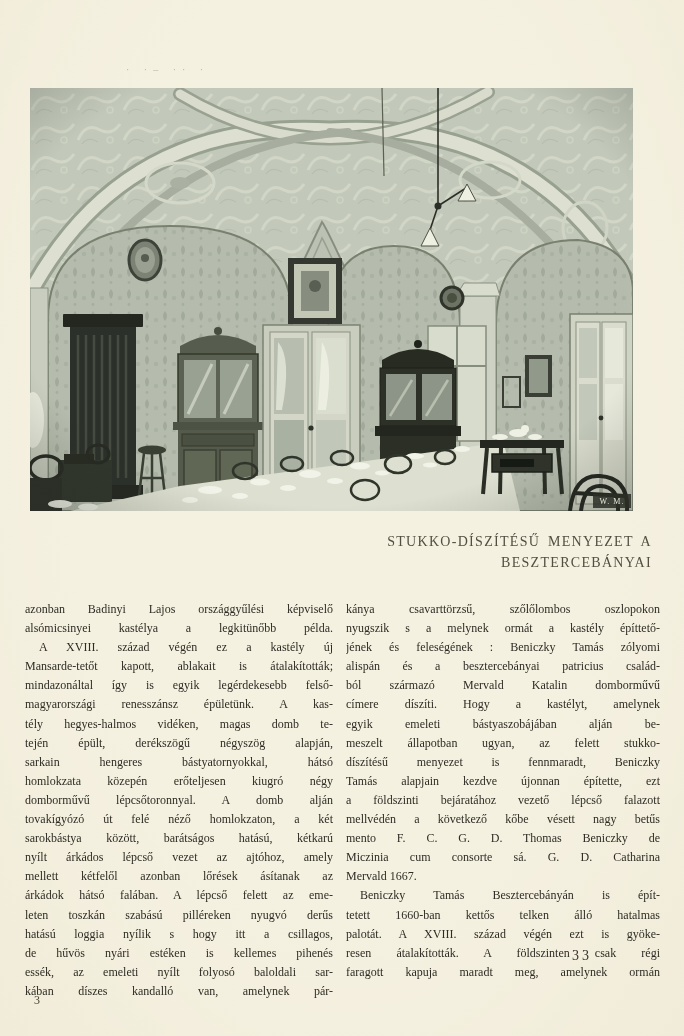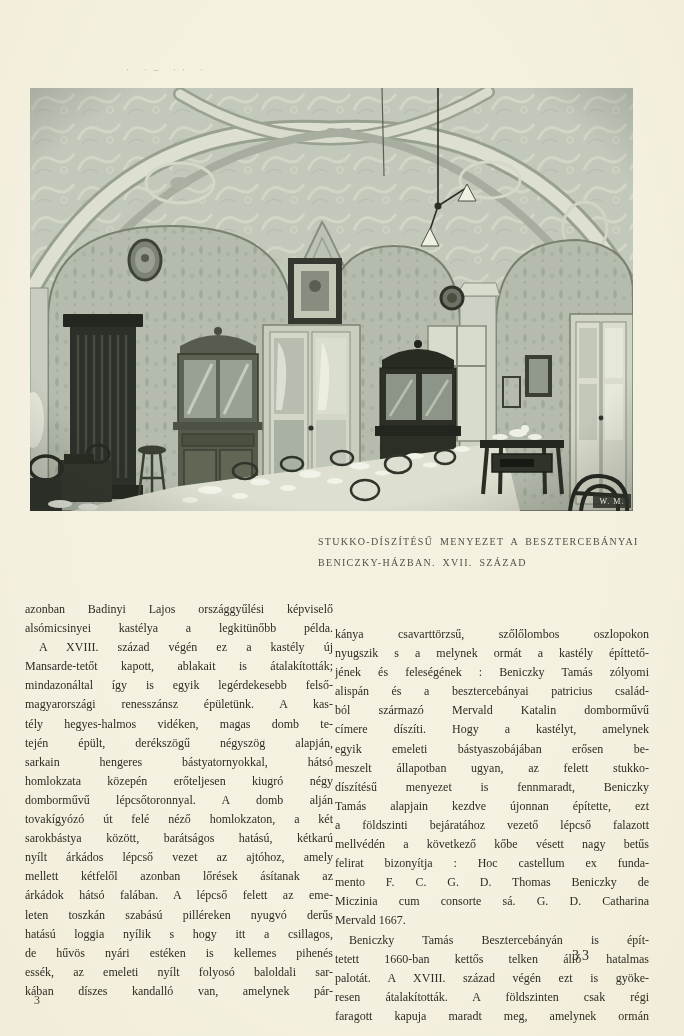--- a/index.html
+++ b/index.html
@@ -20,8 +20,8 @@
   .photo svg{display:block;}
   .caption{
     position:absolute;left:318px;top:531px;width:334px;
-    font-size:10px;letter-spacing:1.3px;word-spacing:3px;
-    color:#524f42;line-height:21px;
+    font-size:14px;letter-spacing:1.3px;word-spacing:3px;
+    color:#524f42;line-height:21px;text-align:right;
   }
   .col{position:absolute;top:600px;font-size:12px;color:#2e2c24;}
   .col-left{left:25px;width:308px;}

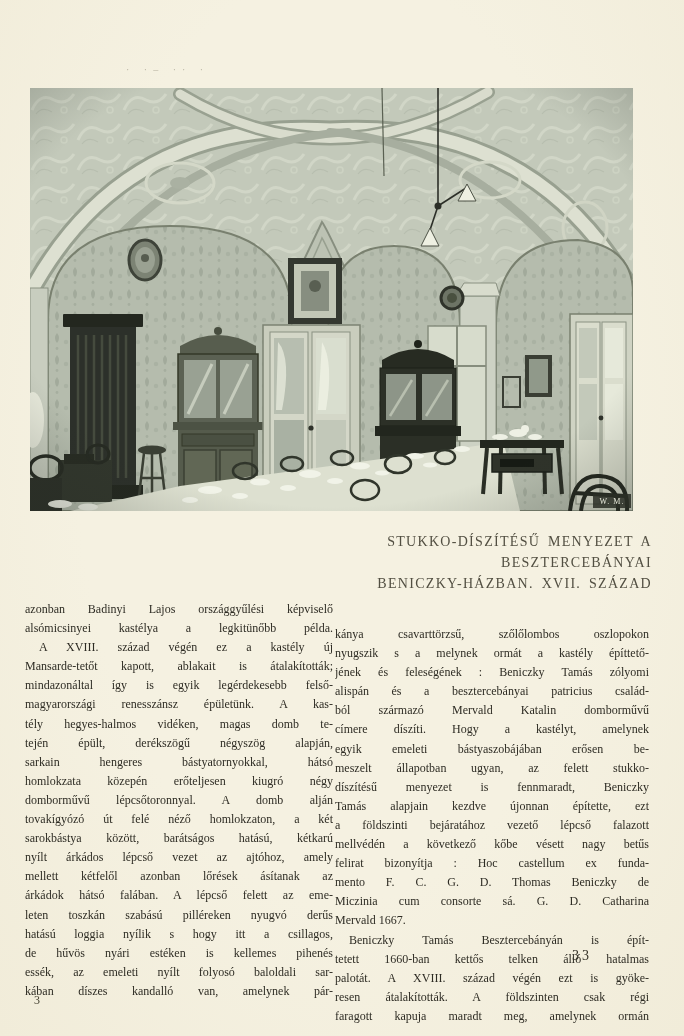--- a/index.html
+++ b/index.html
@@ -253,7 +253,6 @@
 
   <div class="caption">
     <div>STUKKO-DÍSZÍTÉSŰ MENYEZET A BESZTERCEBÁNYAI</div>
-    <div>BENICZKY-HÁZBAN. XVII. SZÁZAD</div>
   </div>
 
   <div class="col col-left">

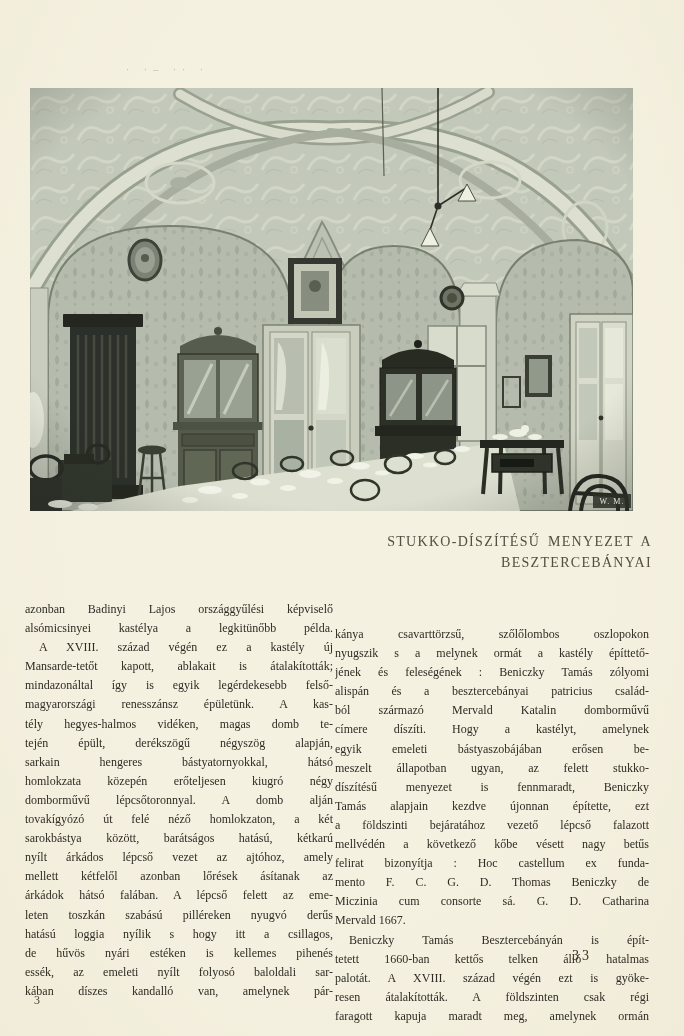--- a/index.html
+++ b/index.html
@@ -25,7 +25,7 @@
   }
   .col{position:absolute;top:600px;font-size:12px;color:#2e2c24;}
   .col-left{left:25px;width:308px;}
-  .col-right{left:335px;width:314px;margin-top:25px;}
+  .col-right{left:346px;width:314px;}
   .tline{
     height:19.1px;line-height:19.1px;overflow:hidden;
     text-align:justify;text-align-last:justify;

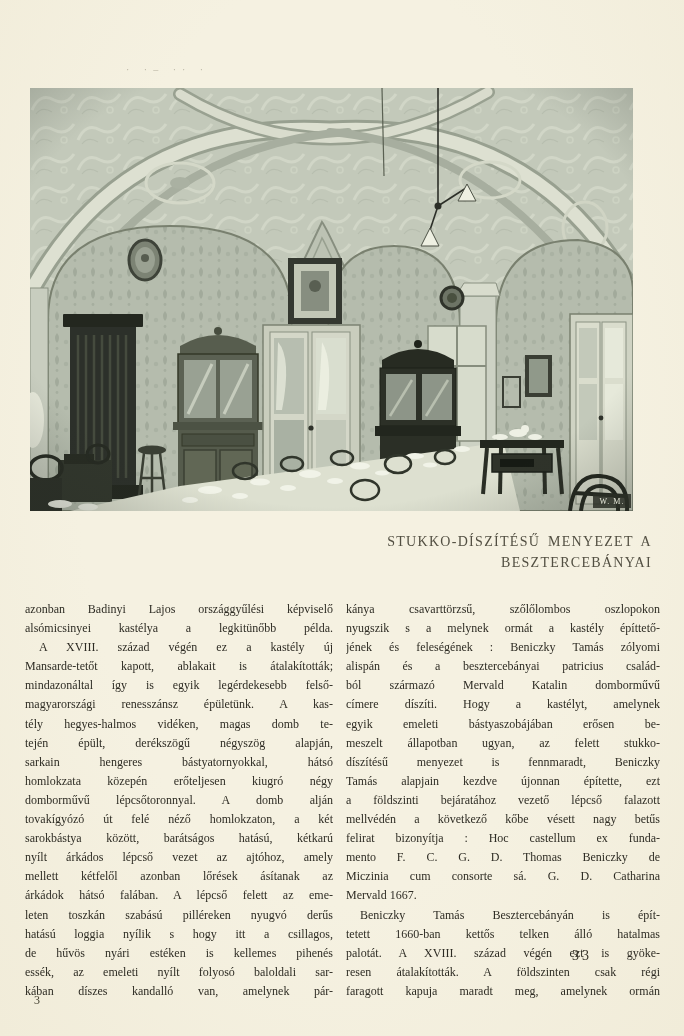--- a/index.html
+++ b/index.html
@@ -285,7 +285,7 @@
       <div class="tline">alispán és a besztercebányai patricius család-</div>
       <div class="tline">ból származó Mervald Katalin domborművű</div>
       <div class="tline">címere díszíti. Hogy a kastélyt, amelynek</div>
-      <div class="tline">egyik emeleti bástyaszobájában erősen be-</div>
+      <div class="tline">egyik emeleti bástyaszobájában alján be-</div>
       <div class="tline">meszelt állapotban ugyan, az felett stukko-</div>
       <div class="tline">díszítésű menyezet is fennmaradt, Beniczky</div>
       <div class="tline">Tamás alapjain kezdve újonnan építette, ezt</div>

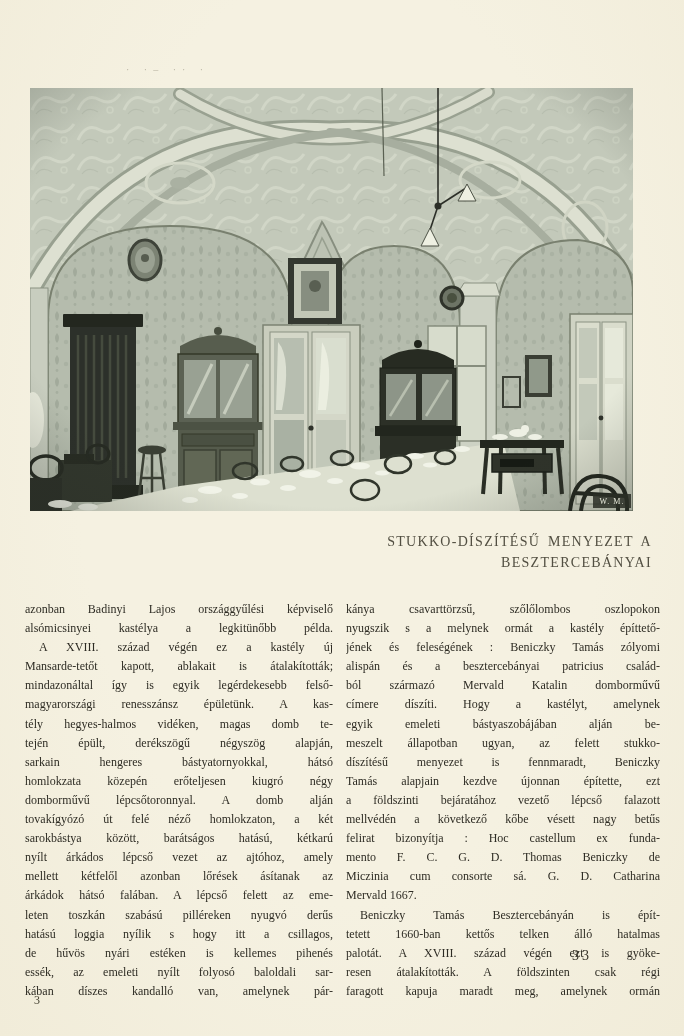--- a/index.html
+++ b/index.html
@@ -291,7 +291,6 @@
       <div class="tline">Tamás alapjain kezdve újonnan építette, ezt</div>
       <div class="tline">a földszinti bejáratához vezető lépcső falazott</div>
       <div class="tline">mellvédén a következő kőbe vésett nagy betűs</div>
-      <div class="tline">felirat bizonyítja : Hoc castellum ex funda-</div>
       <div class="tline">mento F. C. G. D. Thomas Beniczky de</div>
       <div class="tline">Miczinia cum consorte sá. G. D. Catharina</div>
       <div class="tline nj">Mervald 1667.</div>

